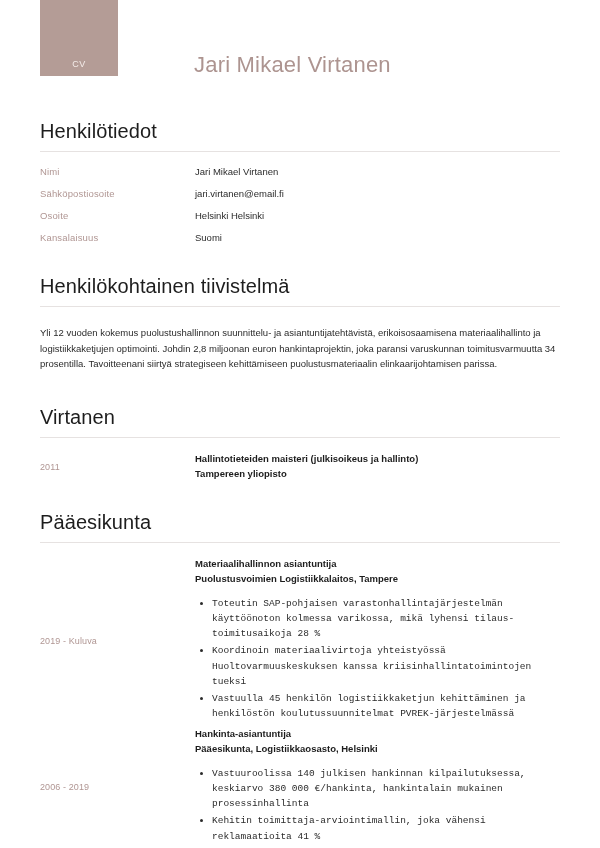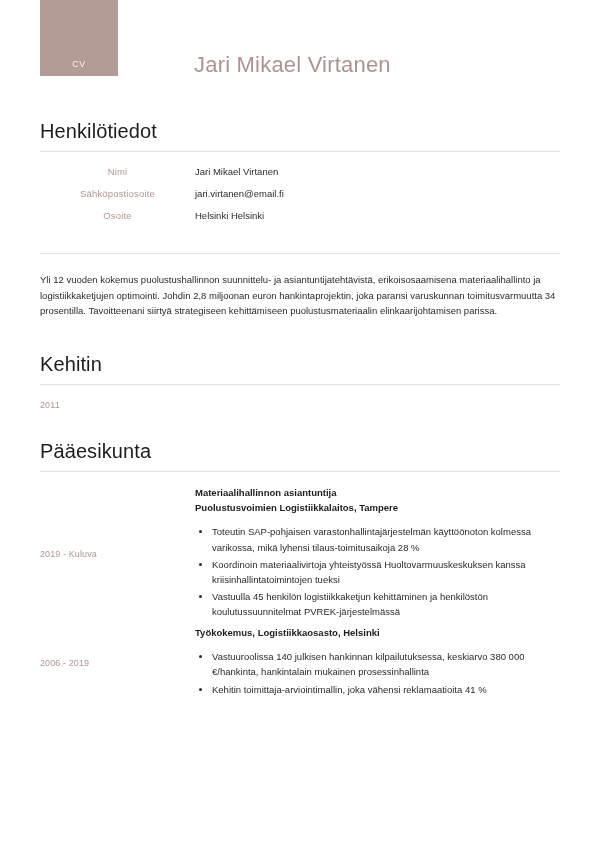--- a/index.html
+++ b/index.html
@@ -77,7 +77,6 @@
   
   .info-list {
     margin-top: 14px;
-    text-align: center;
   }
   .info-row {
     display: flex;

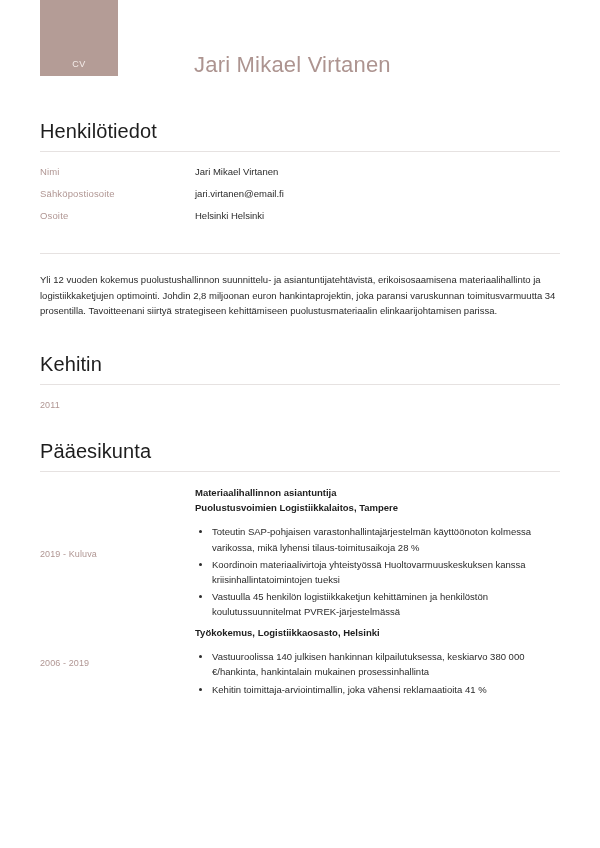--- a/index.html
+++ b/index.html
@@ -187,6 +187,10 @@
         <div class="info-value">Helsinki Helsinki</div>
       </div>
 
+      <div class="info-row">
+        <div class="info-label">Kansalaisuus</div>
+        <div class="info-value">Suomi</div>
+      </div>
 
 
     </div>

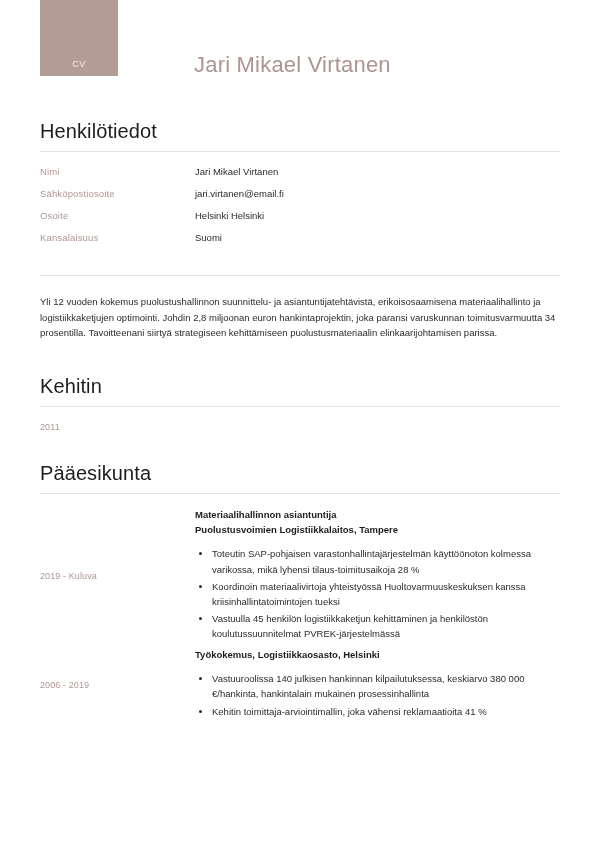--- a/index.html
+++ b/index.html
@@ -197,6 +197,7 @@
   </div>
 
   <div class="section sp-summary">
+    <h2 class="section-title">Henkilökohtainen tiivistelmä</h2>
     <div class="section-rule"></div>
     <p class="summary-body">Yli 12 vuoden kokemus puolustushallinnon suunnittelu- ja asiantuntijatehtävistä, erikoisosaamisena materiaalihallinto ja logistiikkaketjujen optimointi. Johdin 2,8 miljoonan euron hankintaprojektin, joka paransi varuskunnan toimitusvarmuutta 34 prosentilla. Tavoitteenani siirtyä strategiseen kehittämiseen puolustusmateriaalin elinkaarijohtamisen parissa.</p>
   </div>

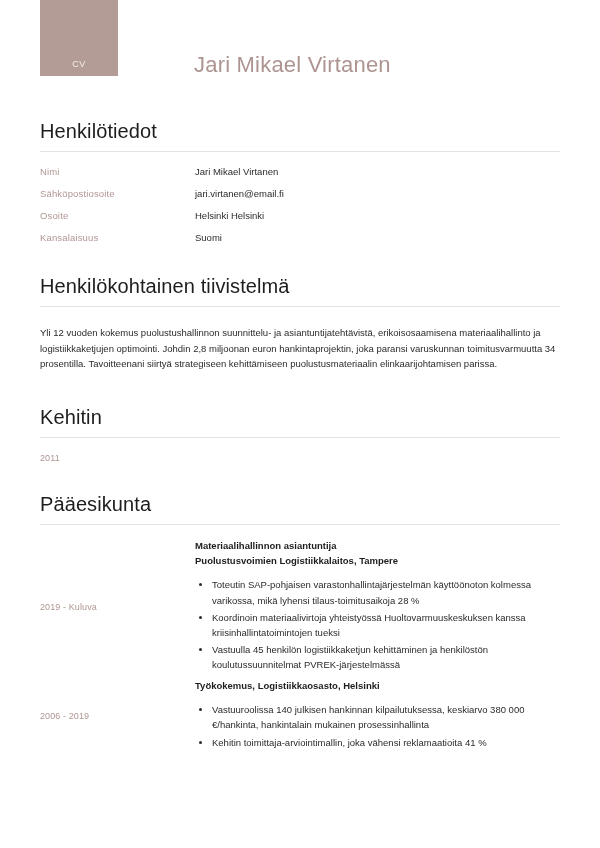--- a/index.html
+++ b/index.html
@@ -203,7 +203,7 @@
   </div>
 
   <div class="section sp-education">
-    <h2 class="section-title">Kehitin</h2>
+    <h2 class="section-title">Virtanen</h2>
     <div class="section-rule"></div>
     <div class="entries">
       <div class="entry">

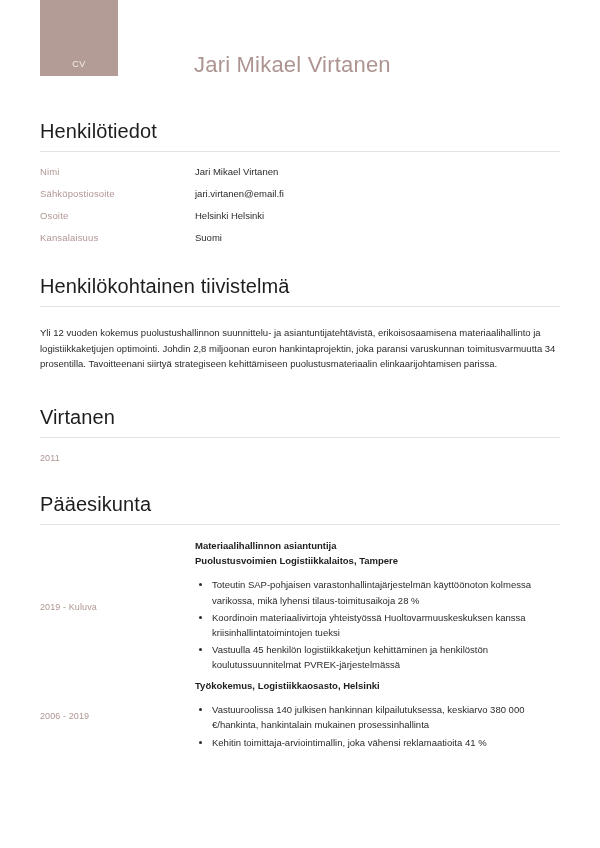--- a/index.html
+++ b/index.html
@@ -208,6 +208,10 @@
     <div class="entries">
       <div class="entry">
         <div class="entry-period">2011</div>
+        <div class="entry-main">
+          <div class="entry-title">Hallintotieteiden maisteri (julkisoikeus ja hallinto)</div>
+          <div class="entry-org">Tampereen yliopisto</div>
+        </div>
       </div>
     </div>
   </div>

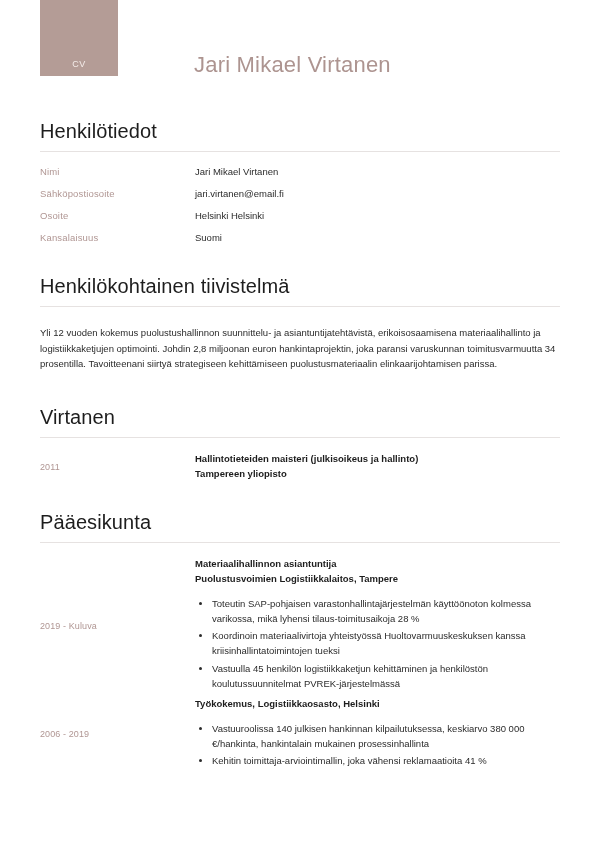--- a/index.html
+++ b/index.html
@@ -141,6 +141,7 @@
     margin: 9px 0 0 0;
     padding-left: 17px;
     list-style: disc;
+    font-family: Liberation Mono, monospace;
   }
   .entry-bullets li {
     font-size: 9.5px;

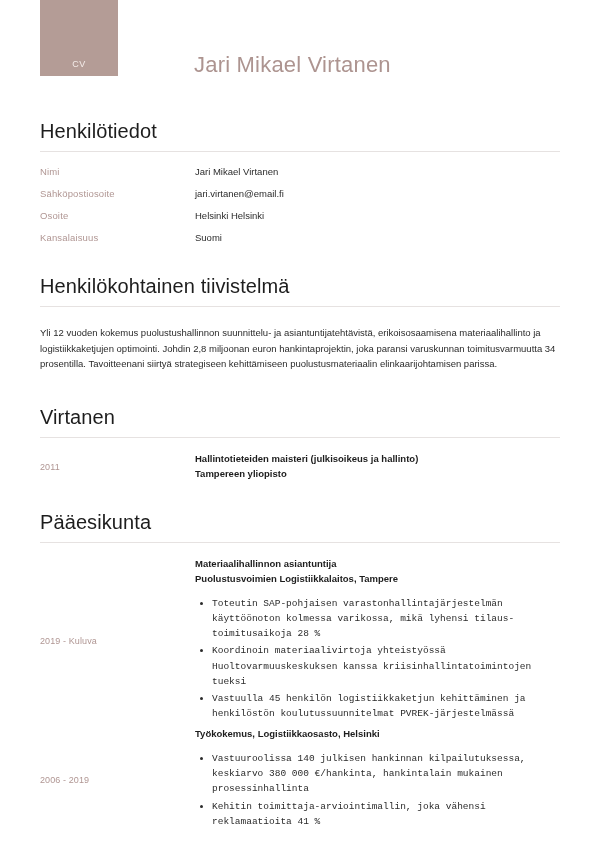--- a/index.html
+++ b/index.html
@@ -238,6 +238,7 @@
       <div class="entry">
         <div class="entry-period">2006 - 2019</div>
         <div class="entry-main">
+          <div class="entry-title">Hankinta-asiantuntija</div>
           <div class="entry-org">Työkokemus, Logistiikkaosasto, Helsinki</div>
           <ul class="entry-bullets">
             <li>Vastuuroolissa 140 julkisen hankinnan kilpailutuksessa, keskiarvo 380 000 €/hankinta, hankintalain mukainen prosessinhallinta</li>

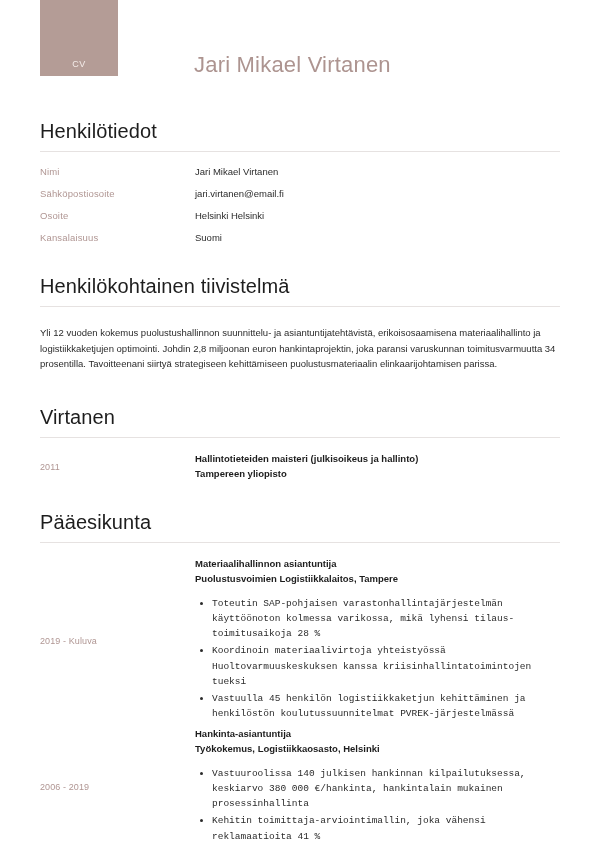--- a/index.html
+++ b/index.html
@@ -239,7 +239,7 @@
         <div class="entry-period">2006 - 2019</div>
         <div class="entry-main">
           <div class="entry-title">Hankinta-asiantuntija</div>
-          <div class="entry-org">Työkokemus, Logistiikkaosasto, Helsinki</div>
+          <div class="entry-org">Pääesikunta, Logistiikkaosasto, Helsinki</div>
           <ul class="entry-bullets">
             <li>Vastuuroolissa 140 julkisen hankinnan kilpailutuksessa, keskiarvo 380 000 €/hankinta, hankintalain mukainen prosessinhallinta</li>
             <li>Kehitin toimittaja-arviointimallin, joka vähensi reklamaatioita 41 %</li>

